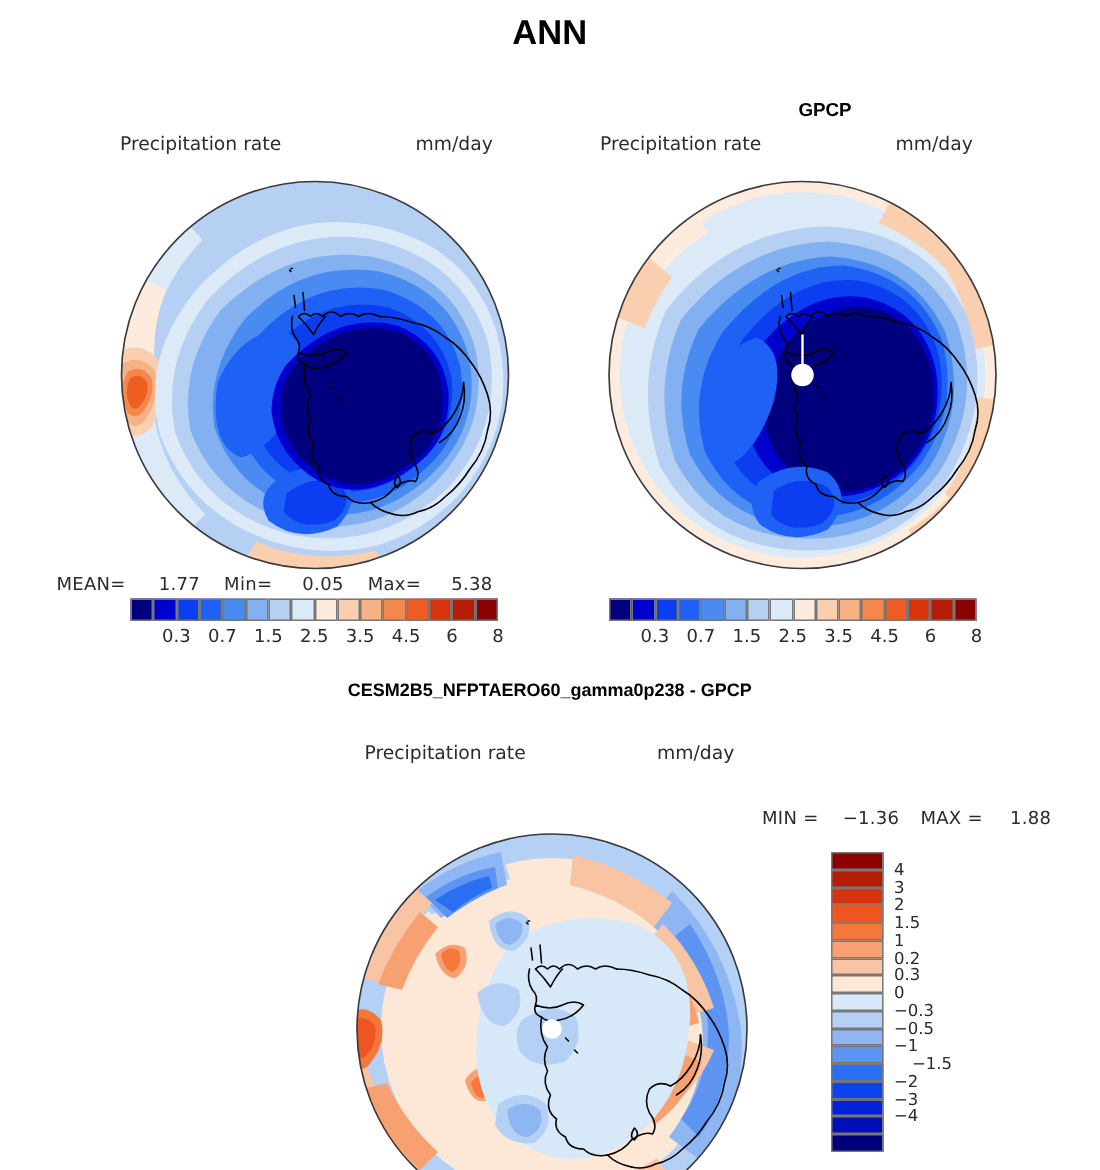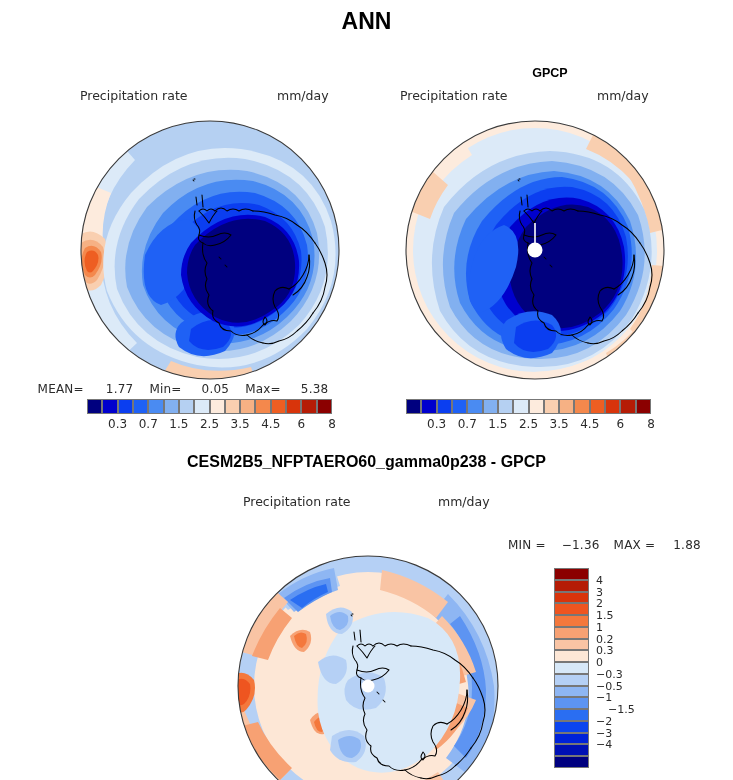--- a/index.html
+++ b/index.html
@@ -31,7 +31,7 @@
   .diff-title{
     font-family:"Liberation Sans", sans-serif;
     font-weight:bold;
-    font-size:16px;
+    font-size:12px;
     color:#000;
     white-space:nowrap;
     text-align:center;

